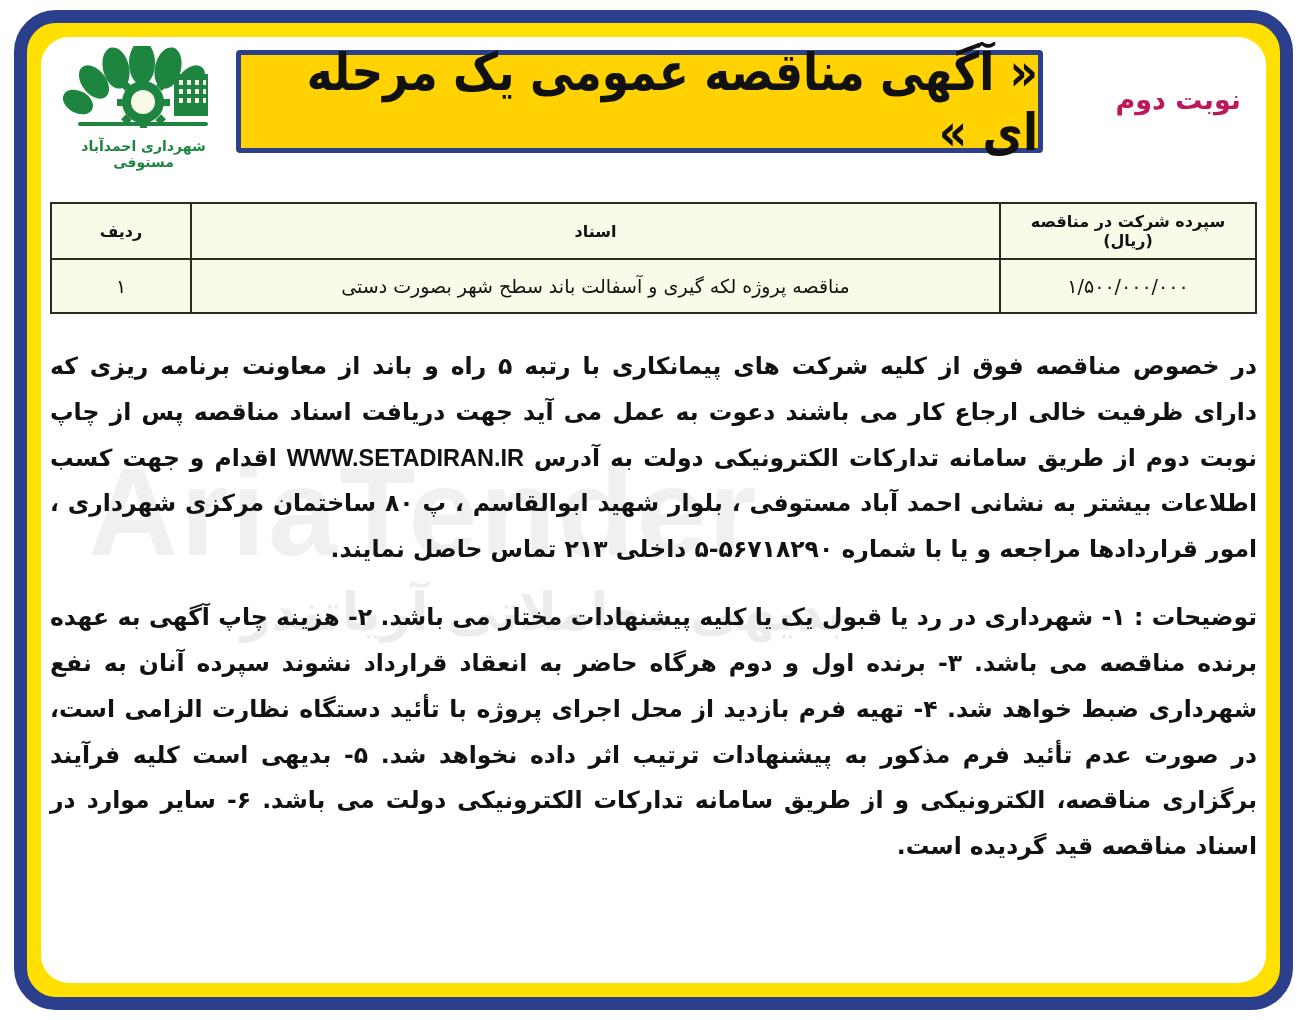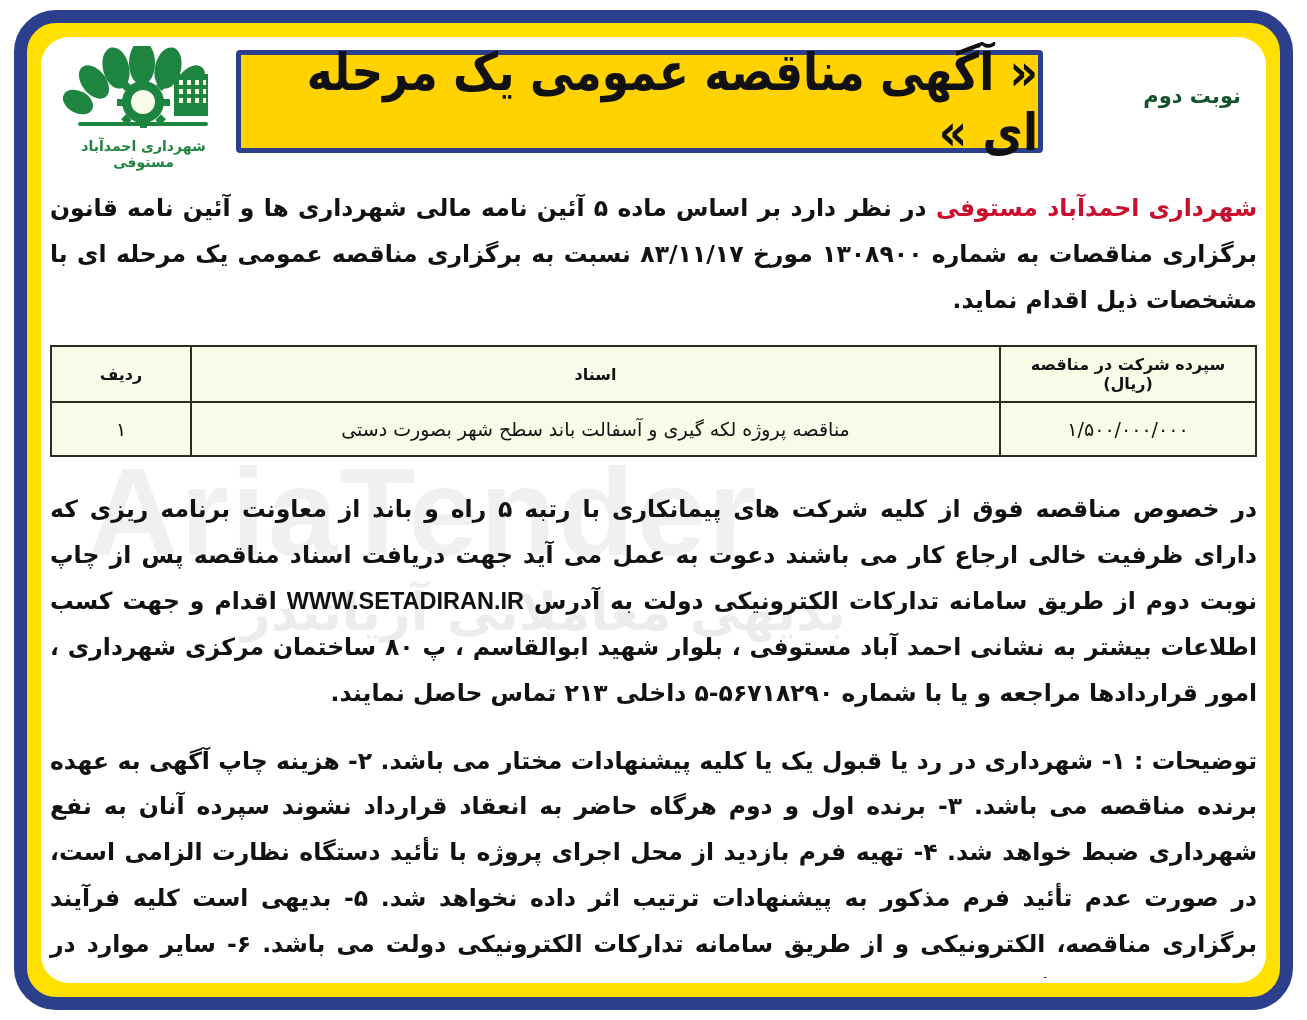--- a/index.html
+++ b/index.html
@@ -104,9 +104,9 @@
     position: absolute;
     right: 20px;
     top: 42px;
-    font-size: 21px;
-    font-weight: bold;
-    color: #14532d;
+    font-size: 27px;
+    font-weight: bold;
+    color: #be185d;
     font-family: "DejaVu Sans", sans-serif;
   }
 

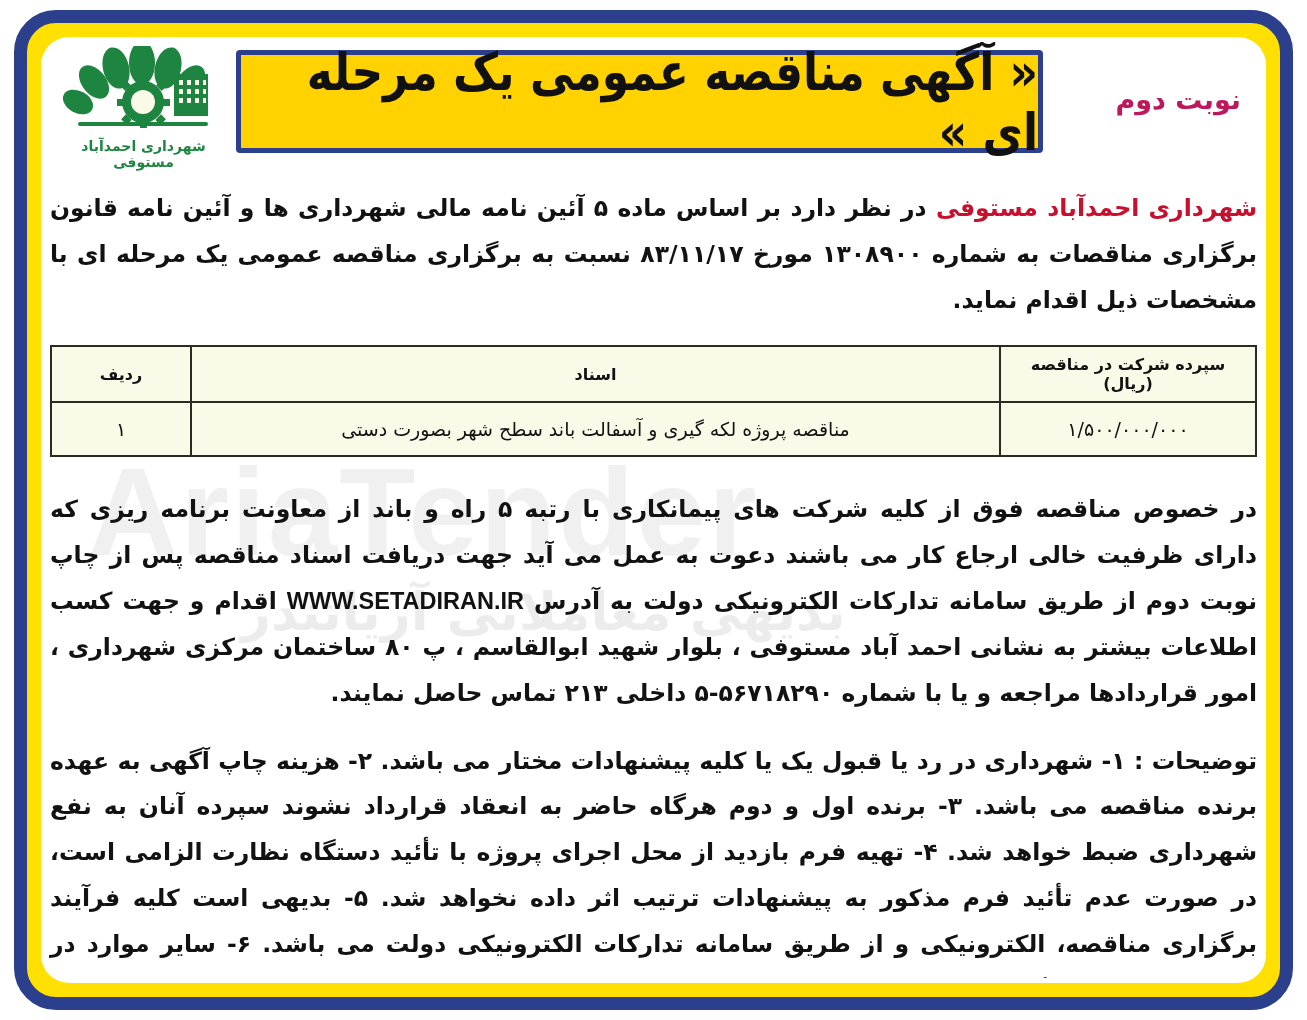--- a/index.html
+++ b/index.html
@@ -258,9 +258,6 @@
 
   <div class="body-area">
 
-    <p class="para intro">
-      <span class="hl-red">شهرداری احمدآباد مستوفی</span><span> در نظر دارد بر اساس ماده ۵ آئین نامه مالی شهرداری ها و آئین نامه قانون برگزاری مناقصات به شماره ۱۳۰۸۹۰۰ مورخ ۸۳/۱۱/۱۷ نسبت به برگزاری مناقصه عمومی یک مرحله ای با مشخصات ذیل اقدام نماید.</span>
-    </p>
 
     <table class="tender-table">
       <thead>

